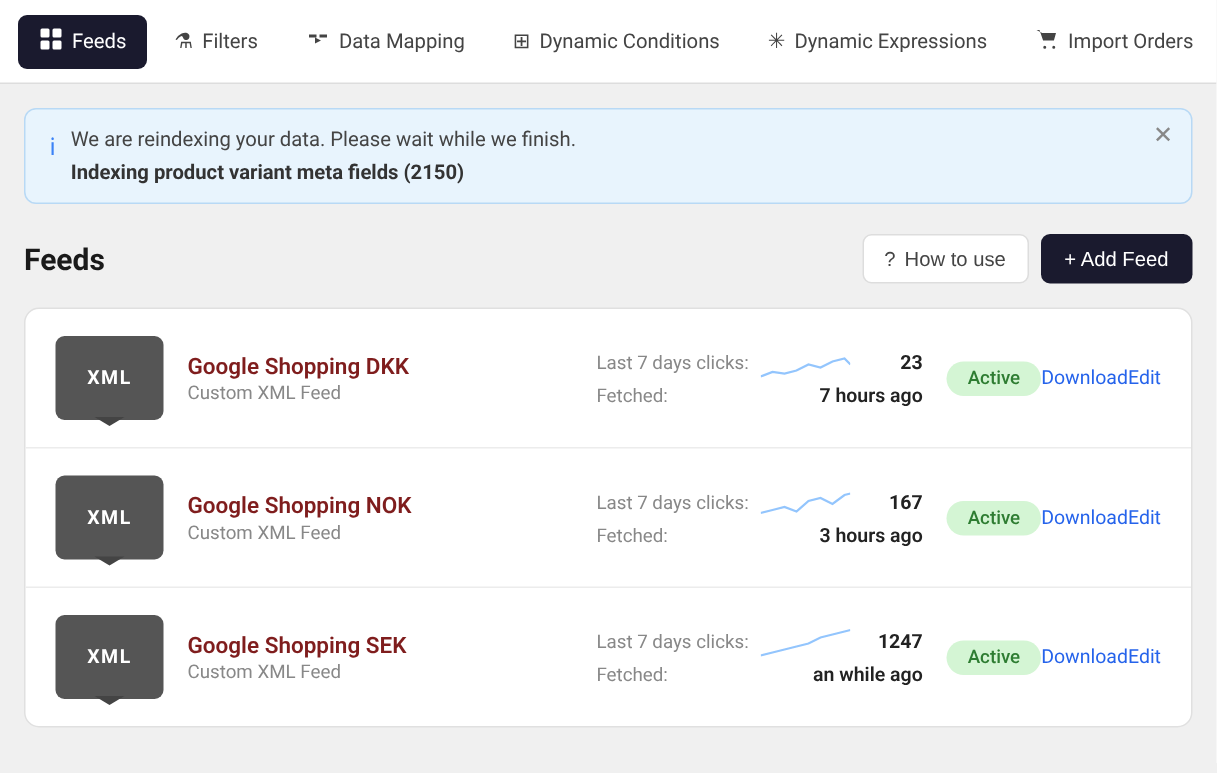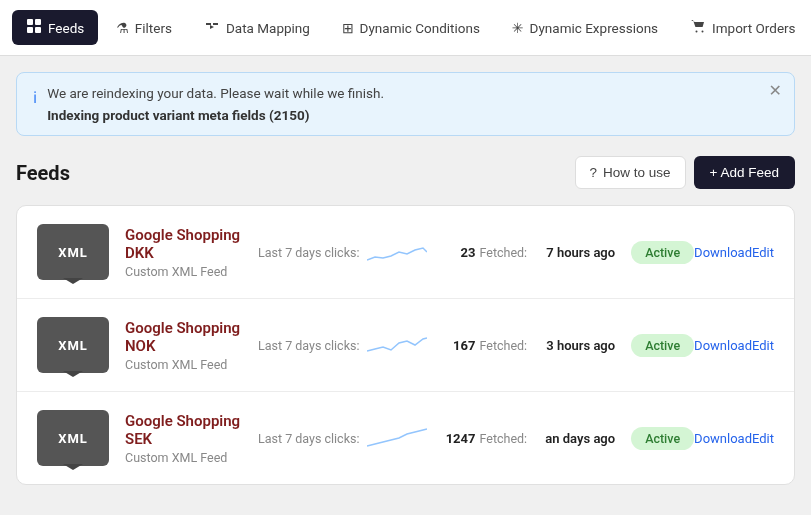--- a/index.html
+++ b/index.html
@@ -180,7 +180,7 @@
     }
     .feed-stats {
       display: flex;
-      flex-direction: row;
+      flex-direction: column;
       gap: 4px;
       min-width: 200px;
     }

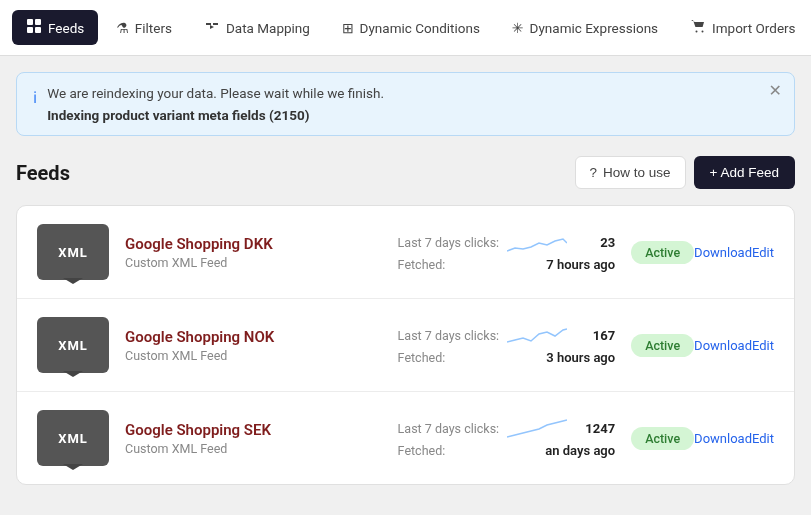--- a/index.html
+++ b/index.html
@@ -388,7 +388,7 @@
         </div>
         <div class="feed-stat-row">
           <span class="stat-label">Fetched:</span>
-          <span class="stat-time">an days ago</span>
+          <span class="stat-time">an while ago</span>
         </div>
       </div>
       <div class="feed-actions">

